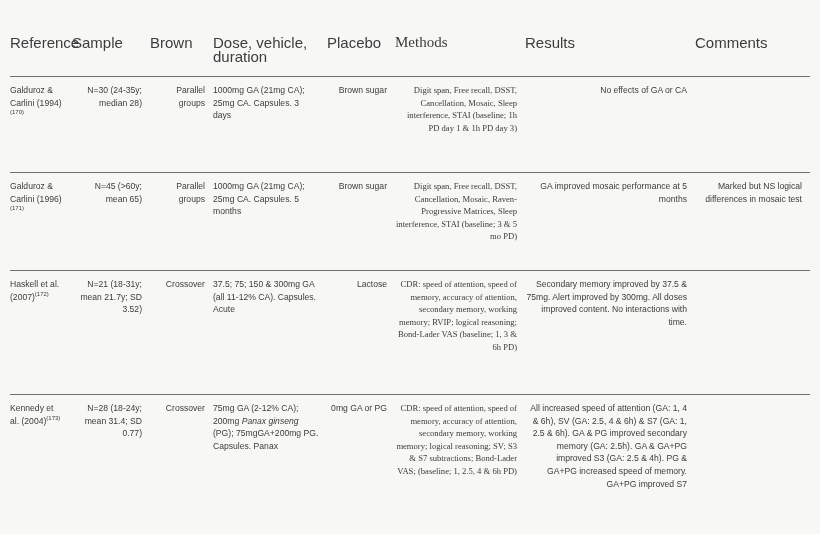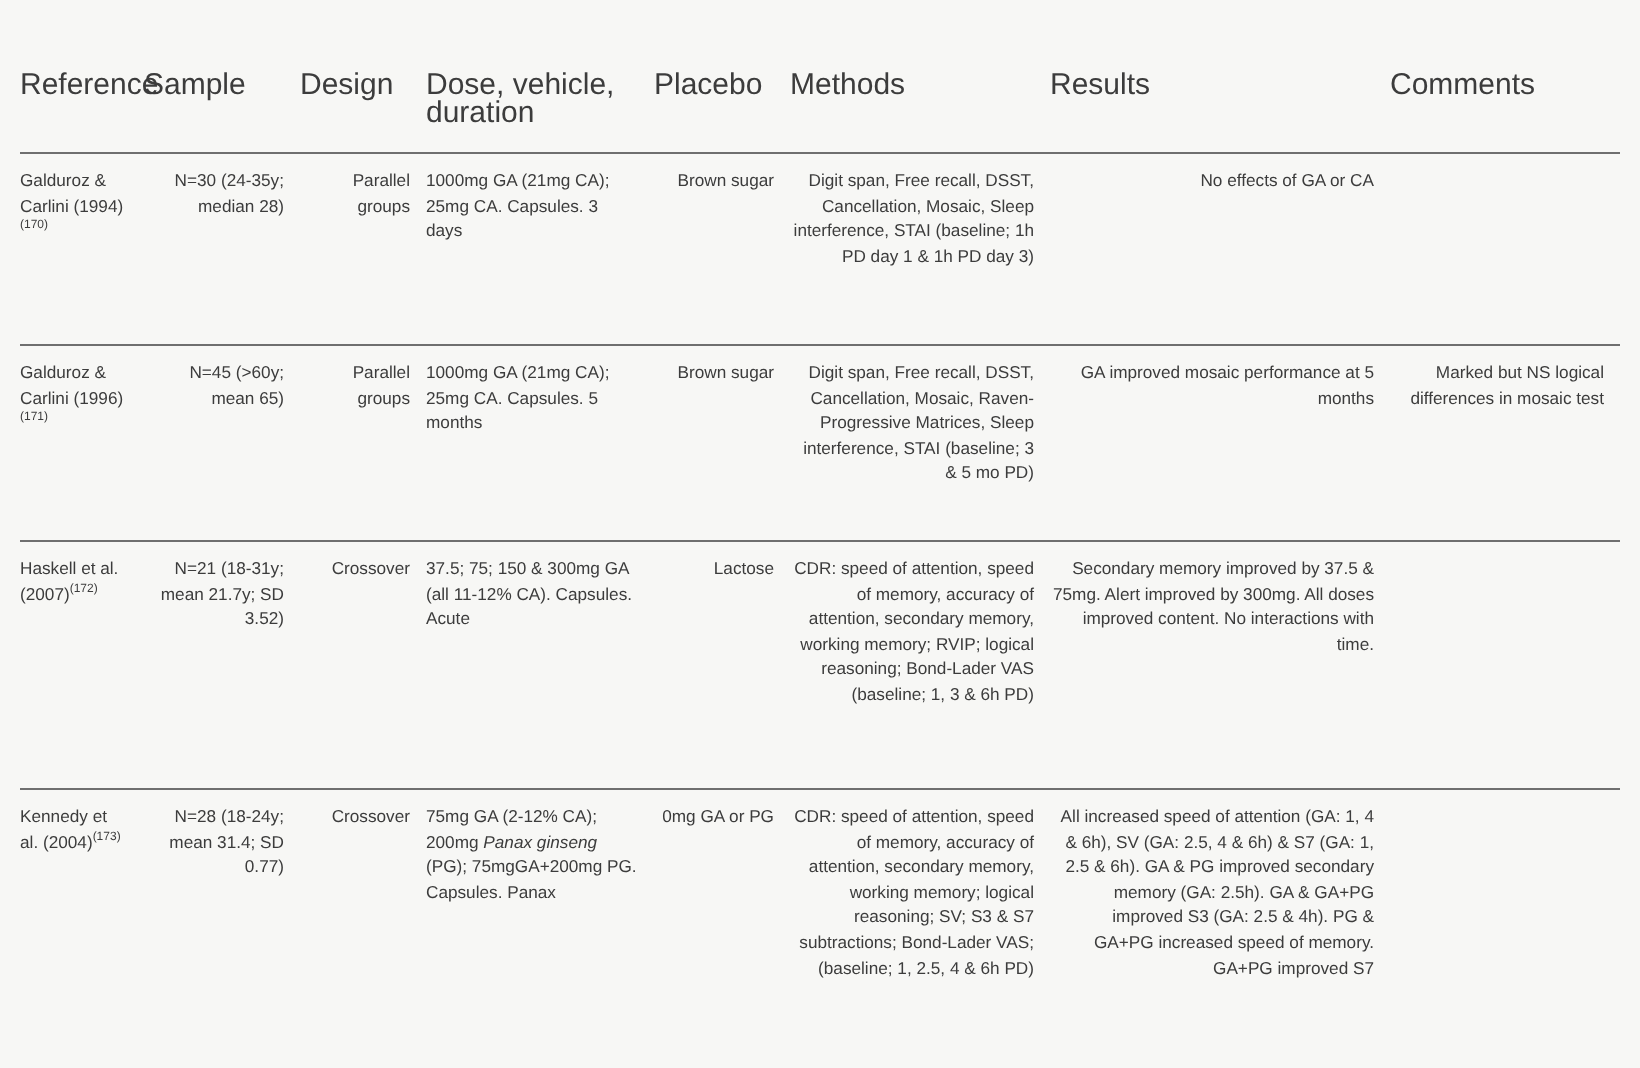--- a/index.html
+++ b/index.html
@@ -93,7 +93,7 @@
             <span class="hd">Sample</span>
           </th>
         <th class="c-design">
-            <span class="hd">Design</span>
+            <span class="hd">Brown</span>
           </th>
         <th class="c-dose">
             <span class="hd">Dose, vehicle, duration</span>

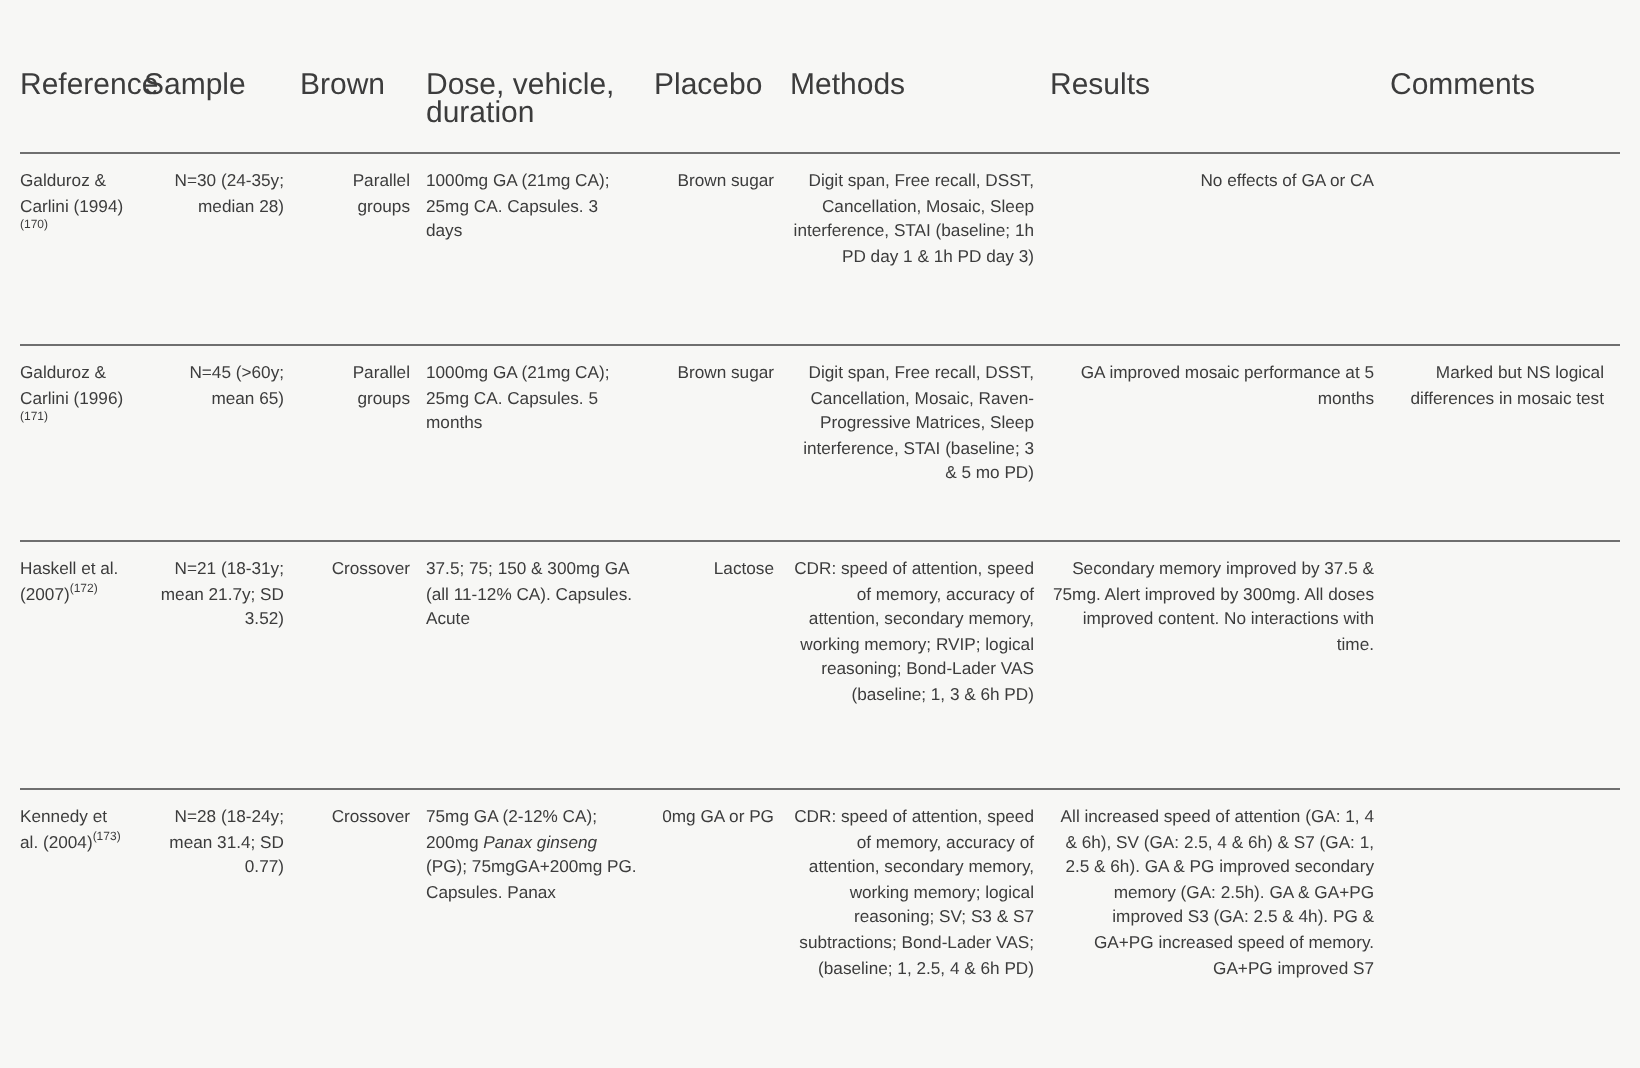--- a/index.html
+++ b/index.html
@@ -42,7 +42,7 @@
   .c-design   { width: 63px; }
   .c-dose     { width: 114px; }
   .c-placebo  { width: 68px; }
-  .c-methods  { width: 130px; }
+  .c-methods  { width: 130px; font-family: Liberation Serif, serif; }
   .c-results  { width: 170px; }
   .c-comments { width: 115px; }
 

